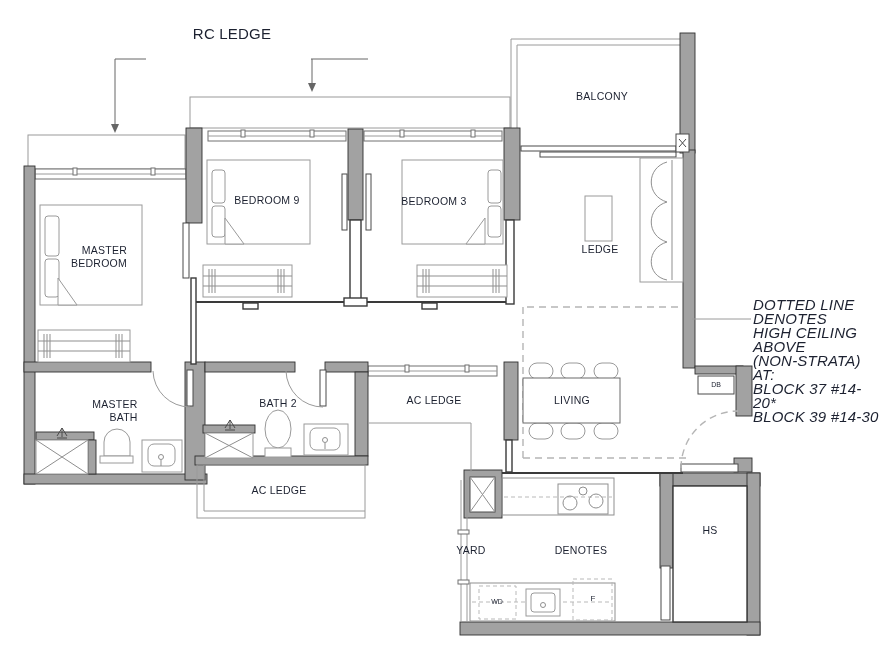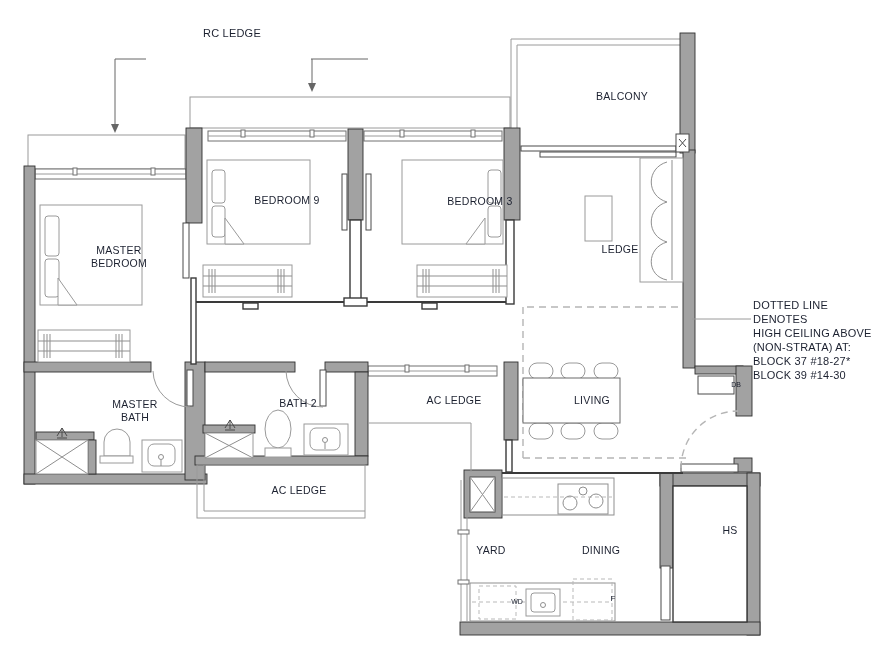--- a/index.html
+++ b/index.html
@@ -9,7 +9,7 @@
   .lbl{position:absolute;transform:translate(-50%,-50%);color:#1c2130;font-size:10.5px;
        letter-spacing:.25px;text-align:center;white-space:pre-line;line-height:12.5px;margin-left:20px;}
   .lbl.tiny{font-size:7px;letter-spacing:0;}
-  .ann{position:absolute;color:#1c2130;font-size:11px;line-height:13.5px;letter-spacing:.2px;}
+  .ann{position:absolute;color:#1c2130;font-size:15px;line-height:13.5px;letter-spacing:.2px;}
   .ann.top{left:112px;top:27px;width:240px;text-align:center;}
   .ann.right{left:753px;top:298px;width:128px;text-align:left;line-height:14px;}
   .w{fill:#a2a2a2;stroke:#303030;stroke-width:.9;}

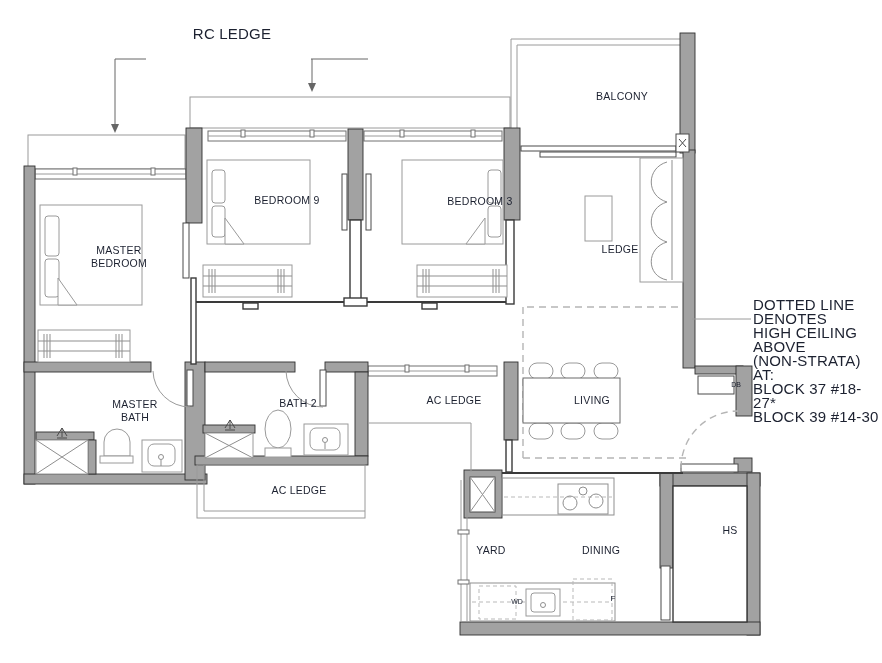--- a/index.html
+++ b/index.html
@@ -7,7 +7,7 @@
         font-family:"Liberation Sans", sans-serif;}
   #plan svg{position:absolute;left:0;top:0;}
   .lbl{position:absolute;transform:translate(-50%,-50%);color:#1c2130;font-size:10.5px;
-       letter-spacing:.25px;text-align:center;white-space:pre-line;line-height:12.5px;margin-left:20px;}
+       letter-spacing:.25px;text-align:right;white-space:pre-line;line-height:12.5px;}
   .lbl.tiny{font-size:7px;letter-spacing:0;}
   .ann{position:absolute;color:#1c2130;font-size:15px;line-height:13.5px;letter-spacing:.2px;}
   .ann.top{left:112px;top:27px;width:240px;text-align:center;}

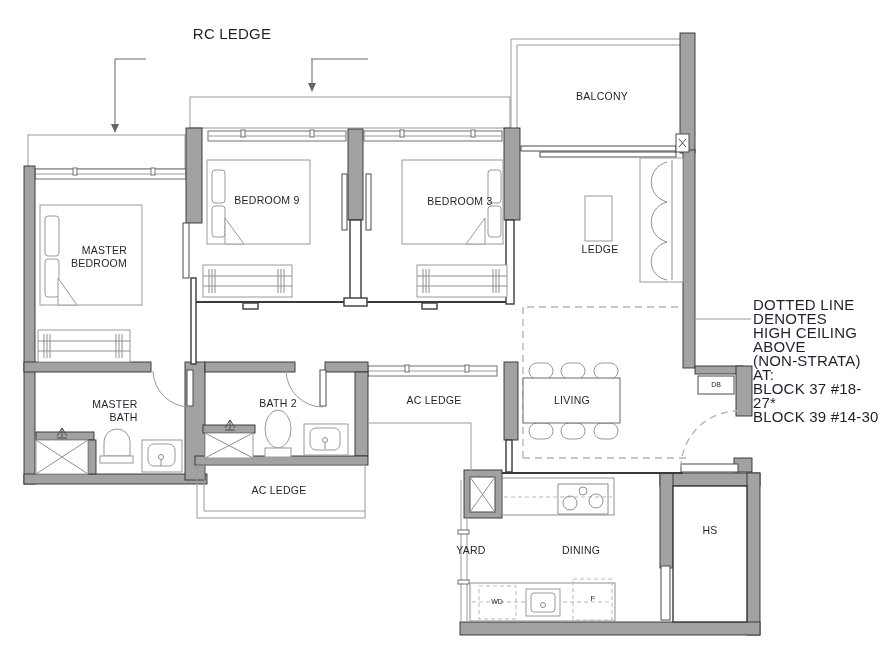--- a/index.html
+++ b/index.html
@@ -256,7 +256,7 @@
   <div class="lbl" style="left:99px;top:256px">MASTER
 BEDROOM</div>
   <div class="lbl" style="left:267px;top:200px">BEDROOM 9</div>
-  <div class="lbl" style="left:460px;top:201px">BEDROOM 3</div>
+  <div class="lbl" style="left:434px;top:201px">BEDROOM 3</div>
   <div class="lbl" style="left:602px;top:96px">BALCONY</div>
   <div class="lbl" style="left:600px;top:249px">LEDGE</div>
   <div class="lbl" style="left:572px;top:400px">LIVING</div>

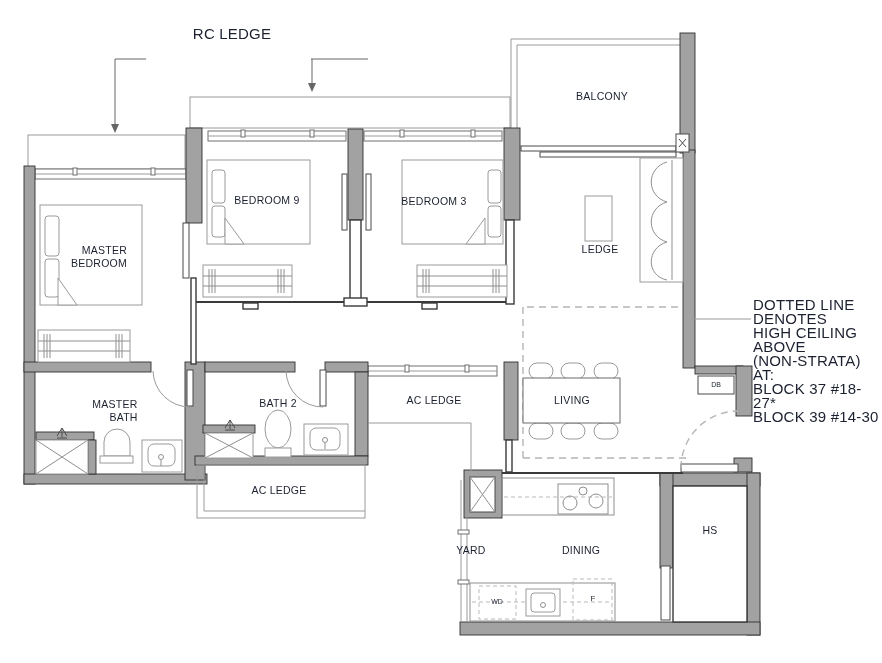--- a/index.html
+++ b/index.html
@@ -11,7 +11,7 @@
   .lbl.tiny{font-size:7px;letter-spacing:0;}
   .ann{position:absolute;color:#1c2130;font-size:15px;line-height:13.5px;letter-spacing:.2px;}
   .ann.top{left:112px;top:27px;width:240px;text-align:center;}
-  .ann.right{left:753px;top:298px;width:128px;text-align:left;line-height:14px;}
+  .ann.right{left:753px;top:298px;width:128px;text-align:left;line-height:14px;font-style:italic;}
   .w{fill:#a2a2a2;stroke:#303030;stroke-width:.9;}
   .tw{fill:#fff;stroke:#3a3a3a;stroke-width:1.4;}
   .ln{stroke:#3a3a3a;stroke-width:2.2;}

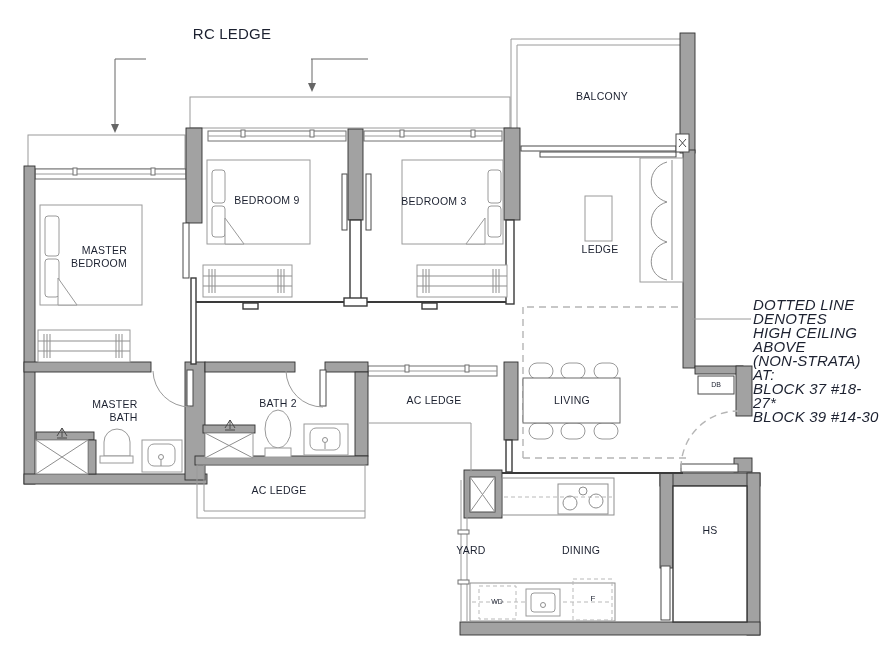--- a/index.html
+++ b/index.html
@@ -279,7 +279,7 @@
     <div>DOTTED LINE DENOTES</div>
     <div>HIGH CEILING ABOVE</div>
     <div>(NON-STRATA) AT:</div>
-    <div>BLOCK 37 #18-27*</div>
+    <div>BLOCK 37 #14-20*</div>
     <div>BLOCK 39 #14-30</div>
   </div>
 </div>

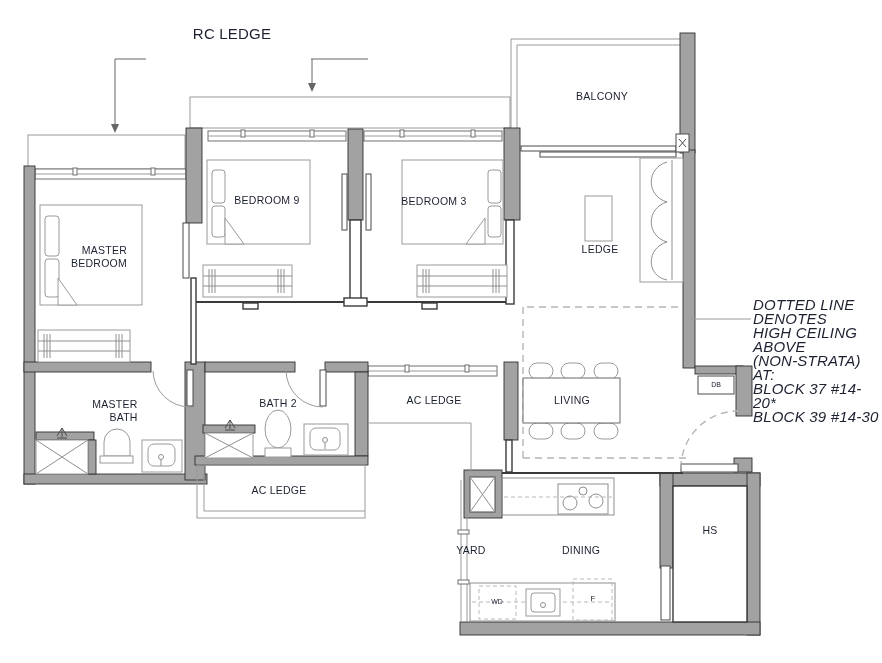--- a/index.html
+++ b/index.html
@@ -266,7 +266,7 @@
   <div class="lbl" style="left:434px;top:400px">AC LEDGE</div>
   <div class="lbl" style="left:279px;top:490px">AC LEDGE</div>
   <div class="lbl" style="left:471px;top:550px">YARD</div>
-  <div class="lbl" style="left:581px;top:550px">DINING</div>
+  <div class="lbl" style="left:581px;top:550px">DENOTES</div>
   <div class="lbl" style="left:710px;top:530px">HS</div>
   <div class="lbl tiny" style="left:716px;top:385px">DB</div>
   <div class="lbl tiny" style="left:497px;top:602px">WD</div>

